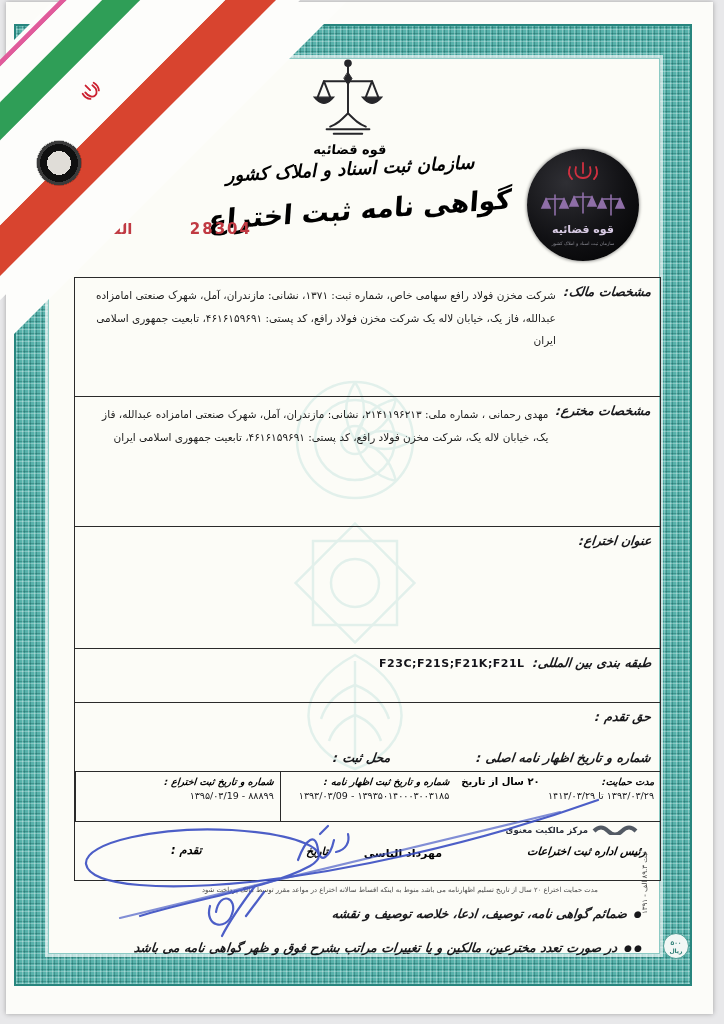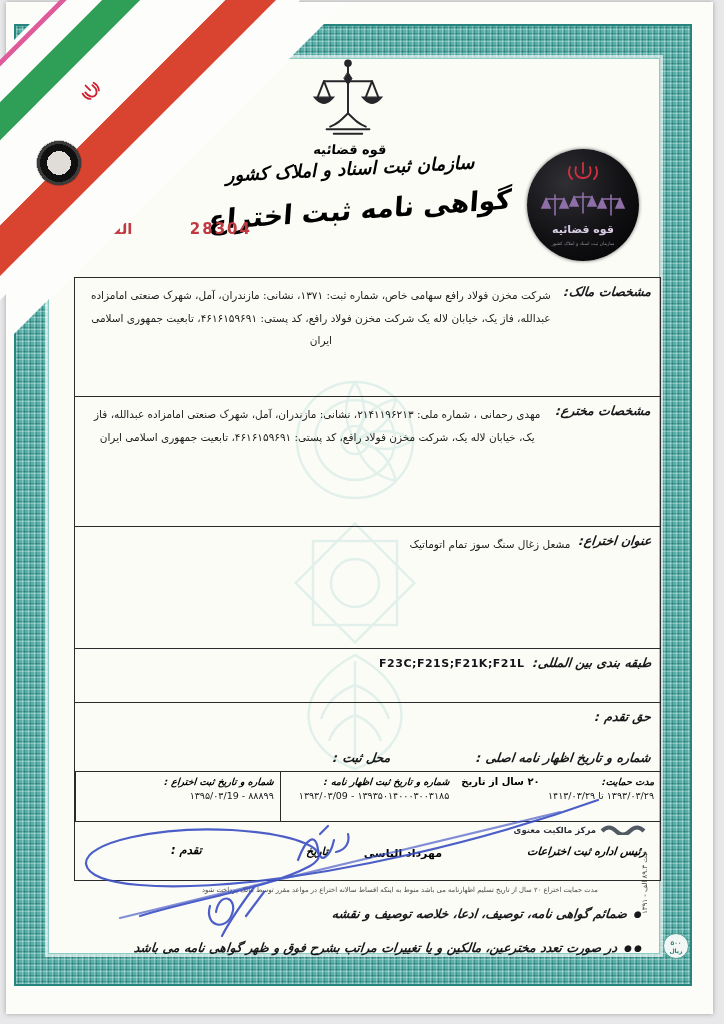--- a/index.html
+++ b/index.html
@@ -63,7 +63,7 @@
   .row-flex{display:flex;gap:8px;align-items:flex-start;}
   .lbl{font-style:italic;font-weight:bold;font-size:12.5px;white-space:nowrap;transform:skewX(-6deg);
        color:#17171a;flex:0 0 auto;}
-  .txt{font-size:10.5px;line-height:2.15;text-align:center;color:#1c1c1c;padding-left:2px;}
+  .txt{font-size:10.5px;line-height:2.15;text-align:right;color:#1c1c1c;padding-left:2px;}
   .latin-val{direction:ltr;font-weight:600;font-size:11px;letter-spacing:.5px;color:#14141a;margin-top:2px;}
   .prio-line2{display:flex;}
   .prio-a{width:46%;}

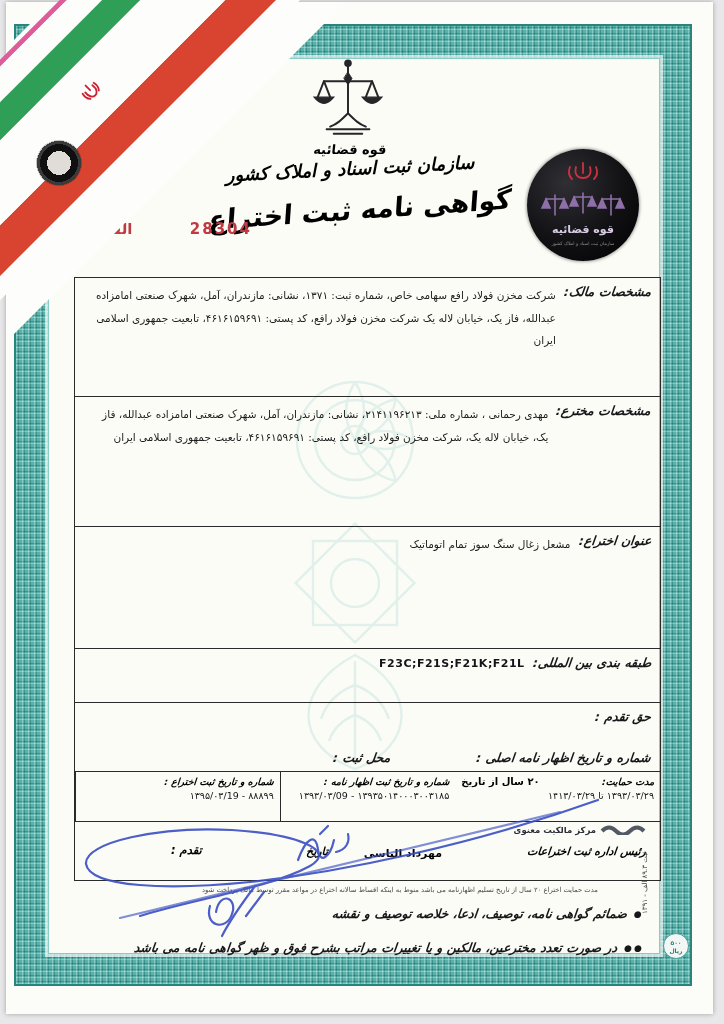--- a/index.html
+++ b/index.html
@@ -198,7 +198,6 @@
     </div>
     <div class="row r-title row-flex">
       <span class="lbl">عنوان اختراع:</span>
-      <span class="txt">مشعل زغال سنگ سوز تمام اتوماتیک</span>
     </div>
     <div class="row r-class row-flex">
       <span class="lbl">طبقه بندی بین المللی:</span>

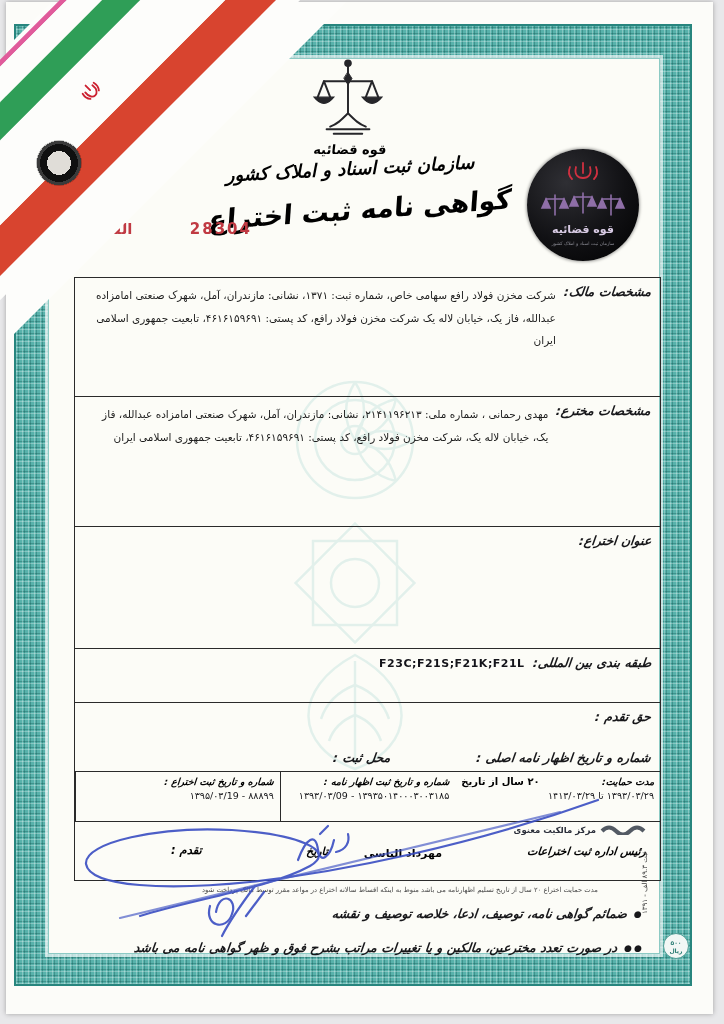--- a/index.html
+++ b/index.html
@@ -74,7 +74,7 @@
   .tval{font-size:9.5px;margin-top:3px;color:#16161a;white-space:nowrap;}
   .tc1-l1{display:flex;justify-content:space-between;align-items:baseline;}
   .tdur{font-size:10px;font-weight:bold;}
-  .sg-stamp{position:absolute;right:8px;top:3px;display:flex;align-items:center;gap:4px;
+  .sg-stamp{position:absolute;right:16px;top:3px;display:flex;align-items:center;gap:4px;
             font-size:8.5px;font-weight:bold;color:#2b2f3a;}
   .sg-role{position:absolute;right:14px;top:23px;font-size:11px;font-weight:bold;font-style:italic;
            transform:skewX(-6deg);}

